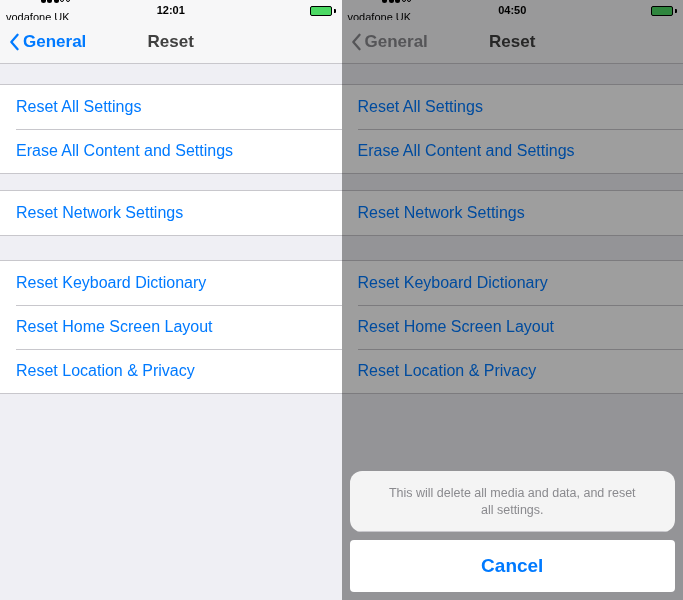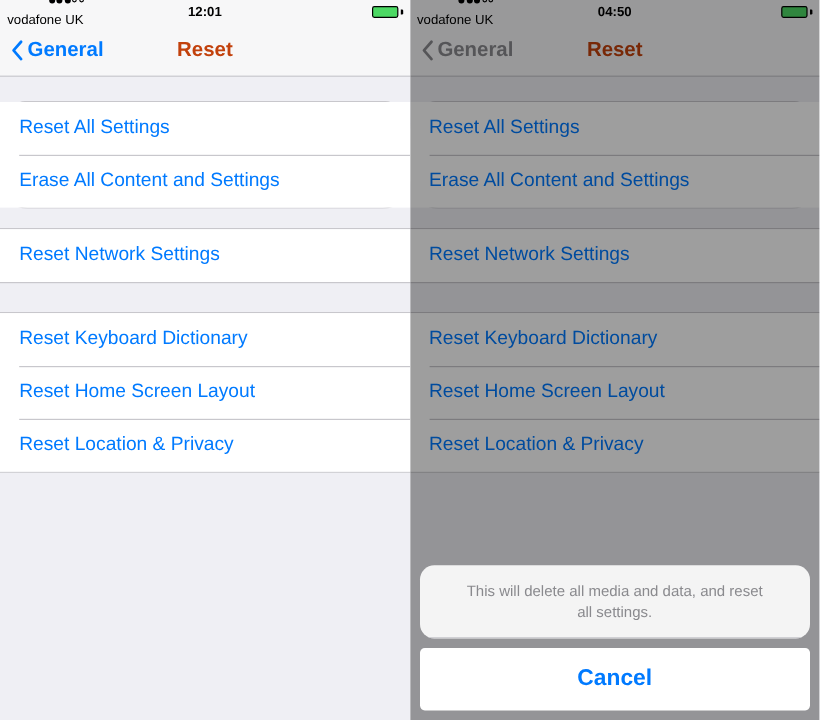--- a/index.html
+++ b/index.html
@@ -64,7 +64,7 @@
     .chevron-left svg { display: block; }
     .nav-title {
       position: absolute; left: 50%; transform: translateX(-50%);
-      font-size: 17px; font-weight: 600; color: #c2410c;
+      font-size: 17px; font-weight: 600; color: #404040;
     }
     .section {
       margin-top: 24px;

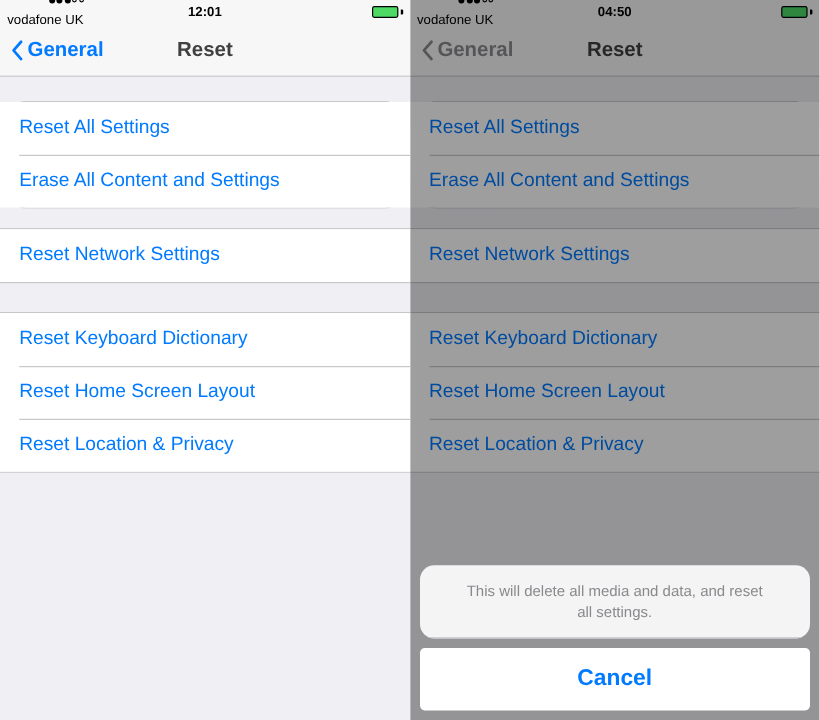--- a/index.html
+++ b/index.html
@@ -72,7 +72,7 @@
       border-bottom: 0.5px solid #c8c7cc;
       background: #fff;
     }
-    .section:first-of-type { margin-top: 20px; border-radius: 23px; }
+    .section:first-of-type { margin-top: 20px; }
     .section.spacer-small { margin-top: 16px; }
     .row {
       height: 44px;

